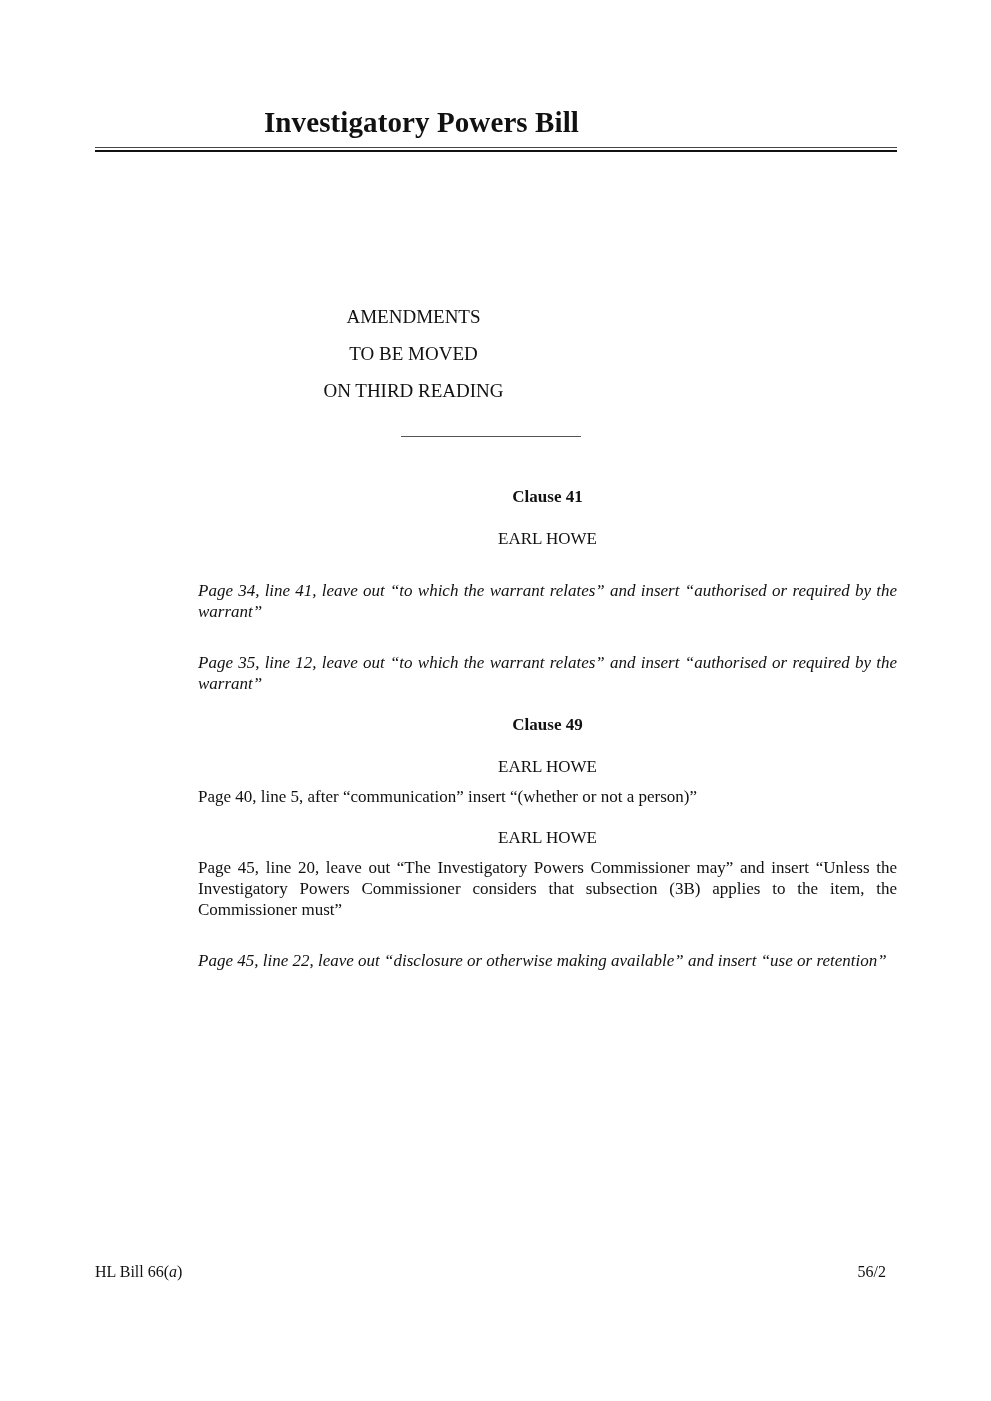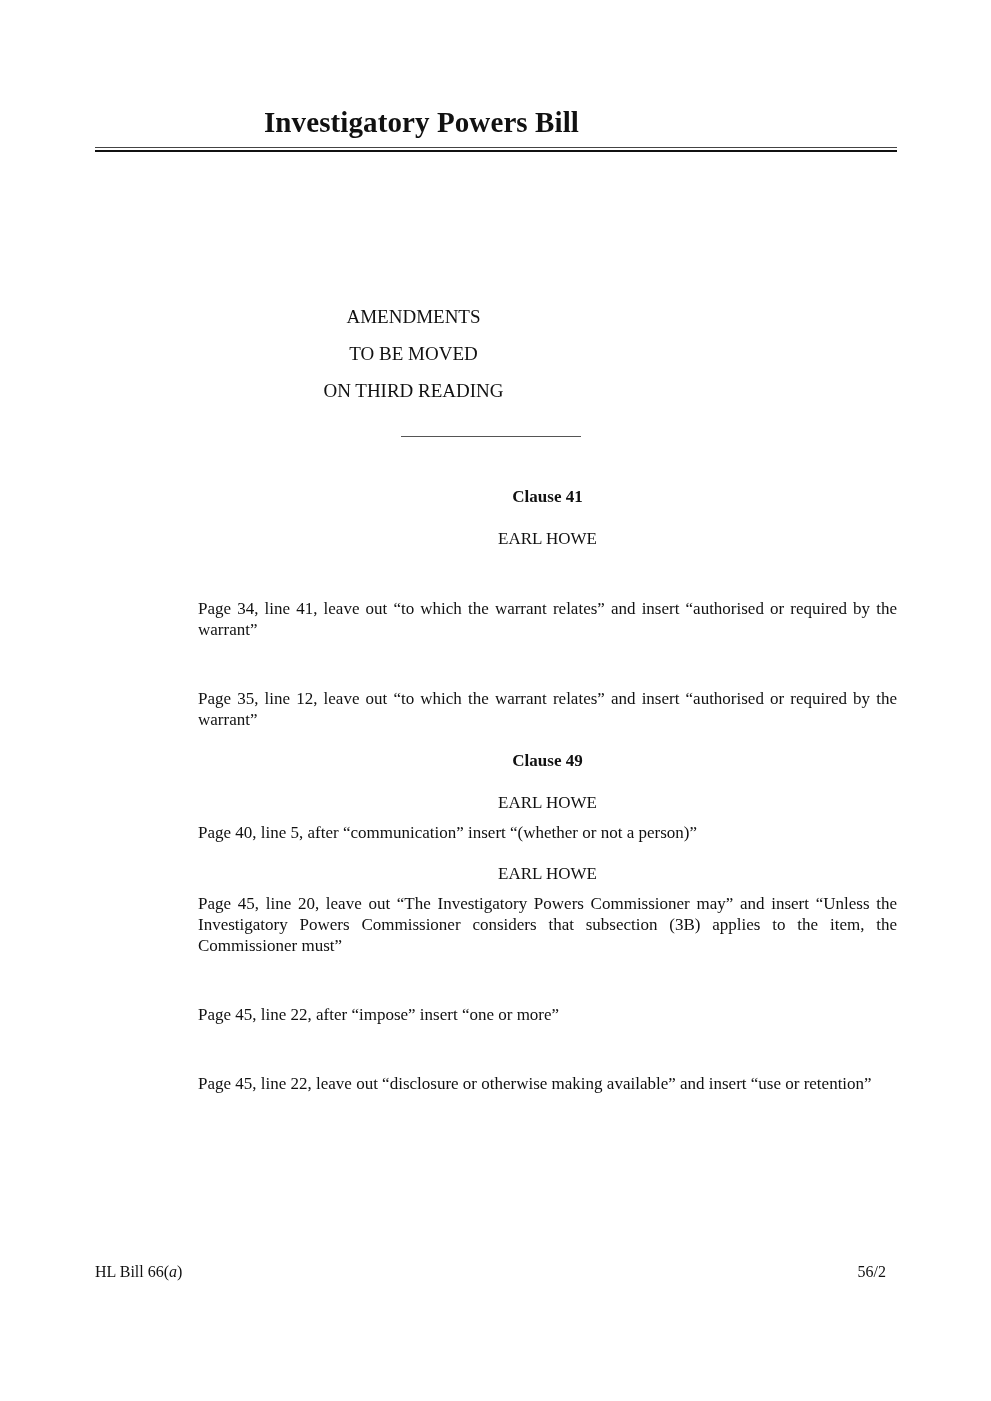--- a/index.html
+++ b/index.html
@@ -41,7 +41,7 @@
     .amend {
       text-align: justify; margin-top: 8px;
     }
-    .amend.spaced { margin-top: 48px; }
+    .amend.spaced { margin-top: 30px; font-style: italic; }
     .clause-block { margin-top: 20px; }
     .clause-block.first { margin-top: 0; }
     .footer-left {

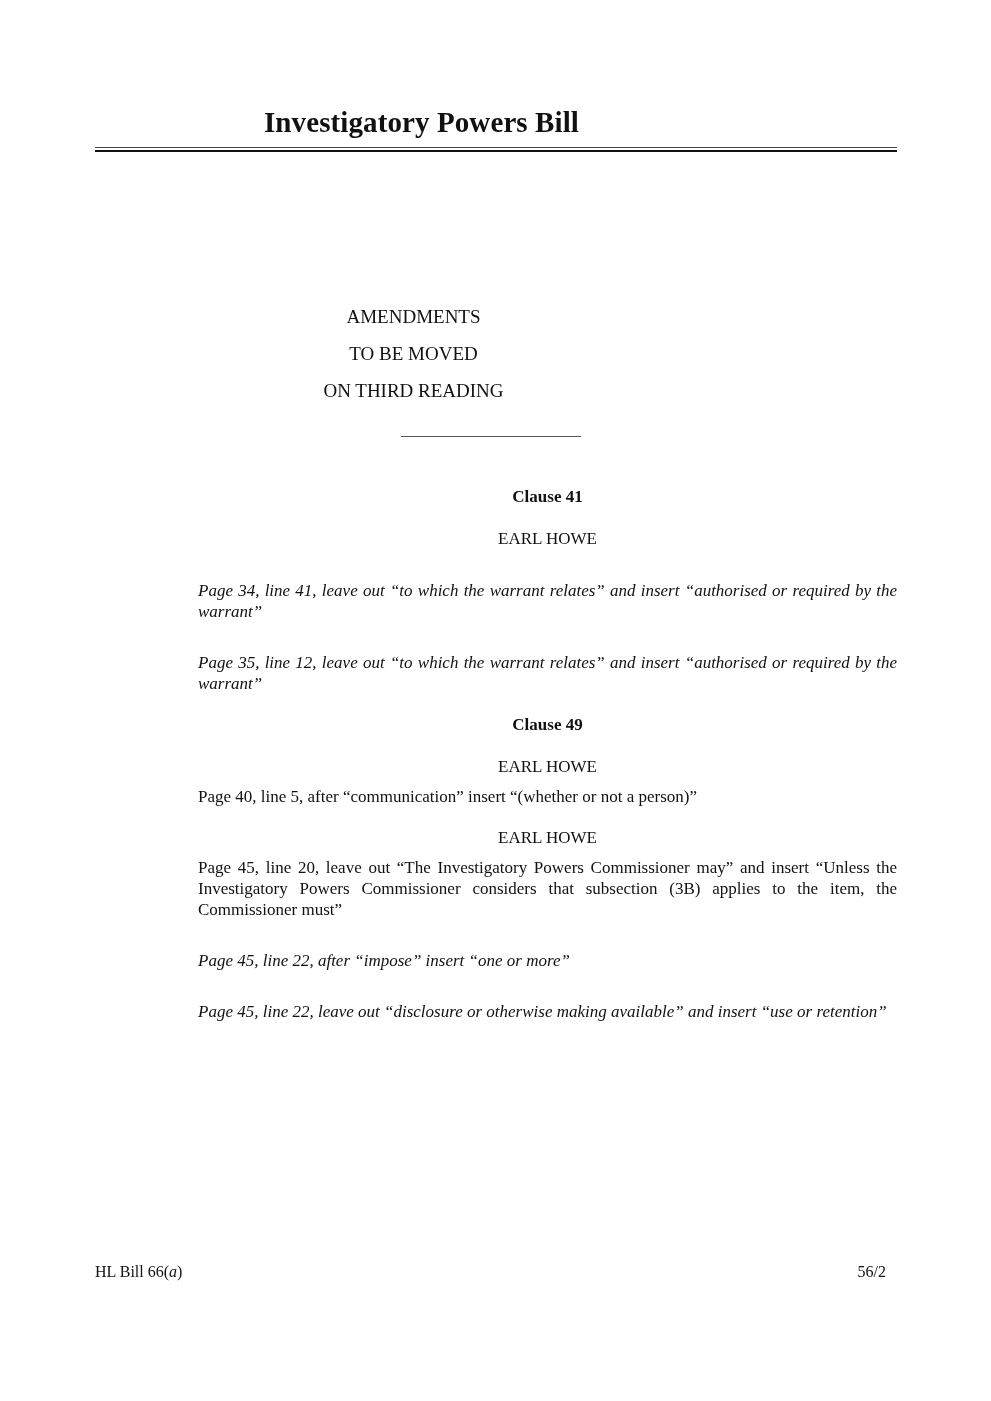--- a/index.html
+++ b/index.html
@@ -84,7 +84,6 @@
   <div class="clause-block">
     <div class="mover">EARL HOWE</div>
     <div class="amend">Page 45, line 20, leave out “The Investigatory Powers Commissioner may” and insert “Unless the Investigatory Powers Commissioner considers that subsection (3B) applies to the item, the Commissioner must”</div>
-    <div class="amend spaced">Page 45, line 22, after “impose” insert “one or more”</div>
     <div class="amend spaced">Page 45, line 22, leave out “disclosure or otherwise making available” and insert “use or retention”</div>
   </div>
 

